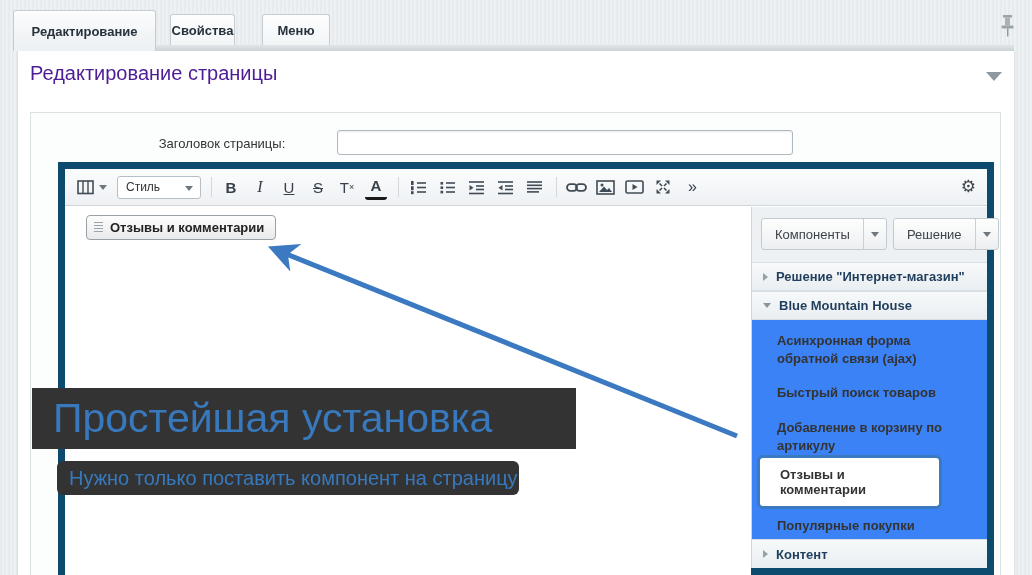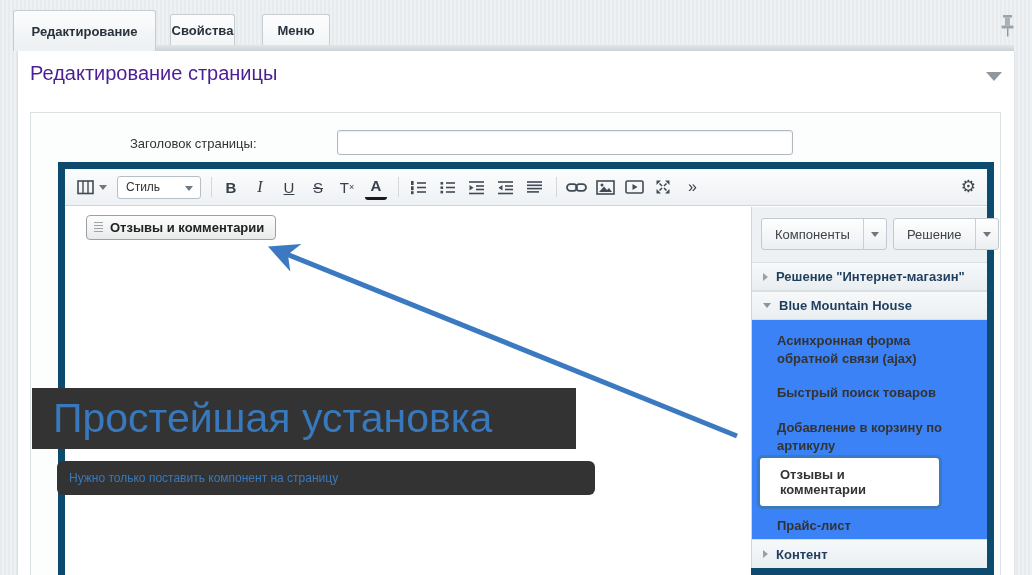--- a/index.html
+++ b/index.html
@@ -36,7 +36,7 @@
   
   .form-box { left:30px; top:112px; width:971px; height:463px; z-index:2;
     background:#fcfdfd; border:1px solid #dce1e4; border-bottom:none; }
-  .form-label { left:130px; top:136px; width:200px; text-align:left; font-size:13px; color:#333; z-index:3; }
+  .form-label { left:122px; top:136px; width:200px; text-align:center; font-size:13px; color:#333; z-index:3; }
   .form-input { left:337px; top:130px; width:456px; height:25px; z-index:3;
     border:1px solid #aeb8bf; border-radius:3px; background:#fff; font-size:13px; padding:0 6px;
     box-shadow:inset 0 1px 2px rgba(0,0,0,.08); }

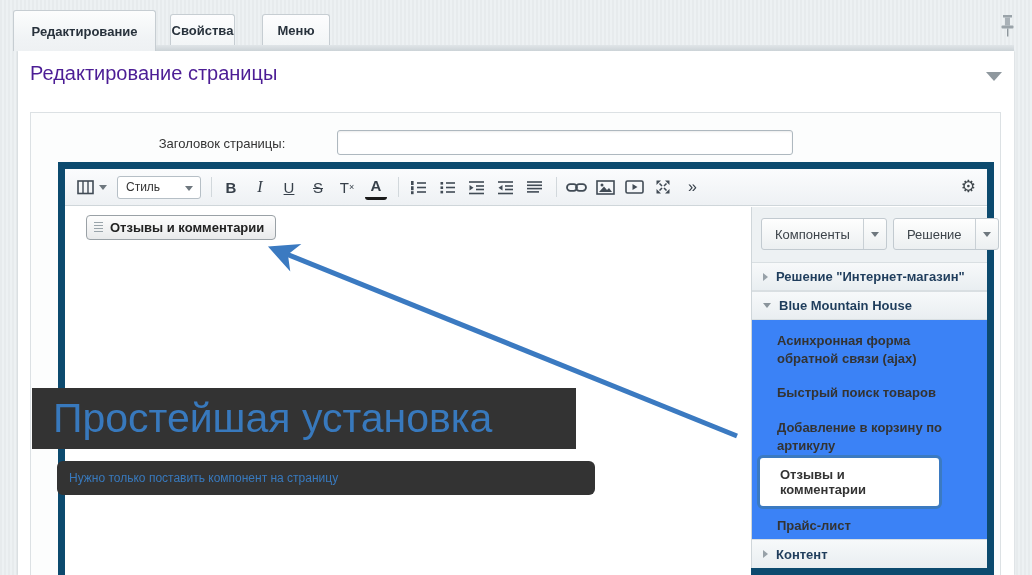--- a/index.html
+++ b/index.html
@@ -104,9 +104,9 @@
   .promo-big { left:32px; top:388px; width:544px; height:61px; z-index:7;
     background:#333; border-radius:0; display:flex; align-items:center; padding-left:21px;
     font-size:41px; color:#3879bd; white-space:nowrap; }
-  .promo-small { left:57px; top:461px; width:538px; height:34px; z-index:7;
+  .promo-small { left:57px; top:461px; width:462px; height:34px; z-index:7;
     background:#333; border-radius:6px; display:flex; align-items:center; padding-left:12px;
-    font-size:12px; color:#3879bd; white-space:nowrap; }
+    font-size:20px; color:#3879bd; white-space:nowrap; }
 
   .icon-svg { display:block; }
 </style>

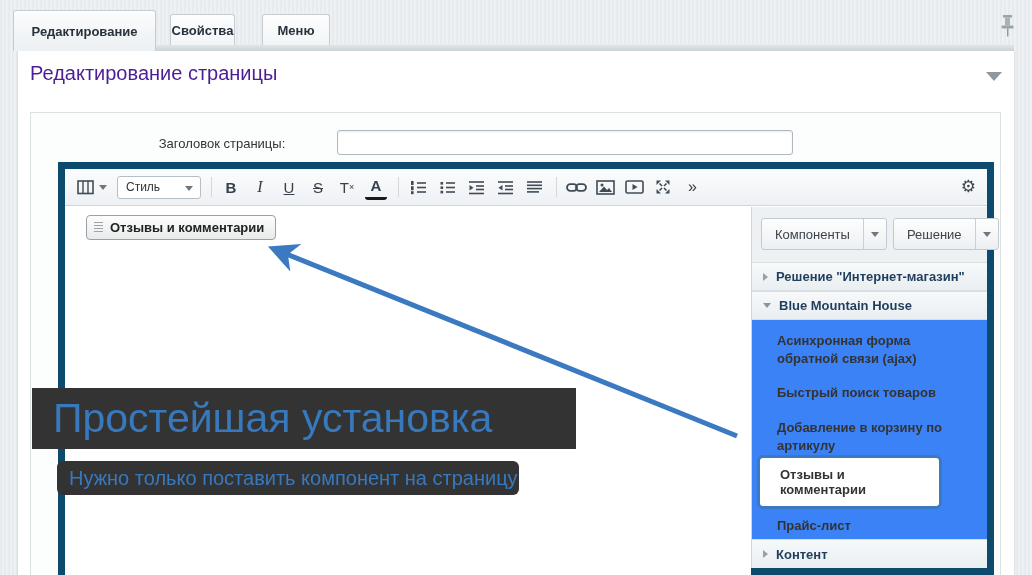--- a/index.html
+++ b/index.html
@@ -310,6 +310,7 @@
       <div class="item">Быстрый поиск товаров</div>
       <div class="item item-cart">Добавление в корзину по артикулу</div>
       <div class="hl-box">Отзывы и комментарии</div>
+      <div class="item item-pop">Популярные покупки</div>
       <div class="item">Прайс-лист</div>
     </div>
 

